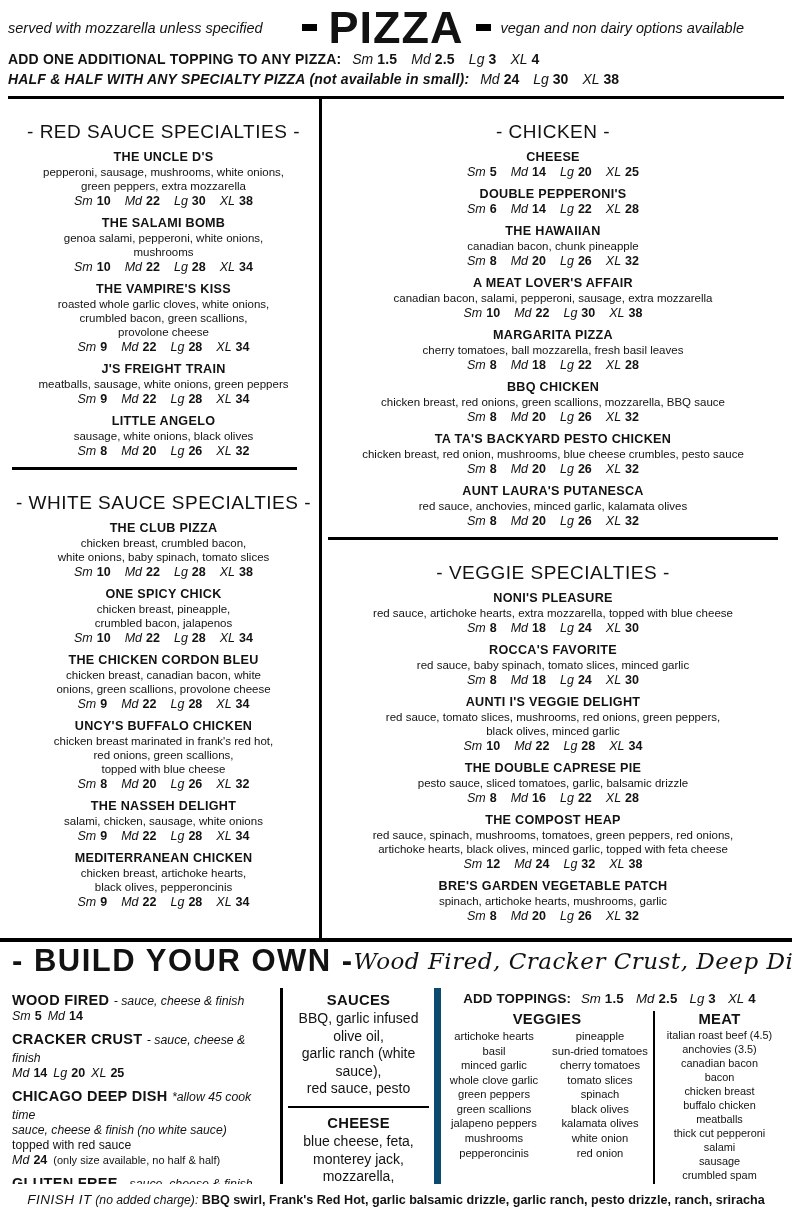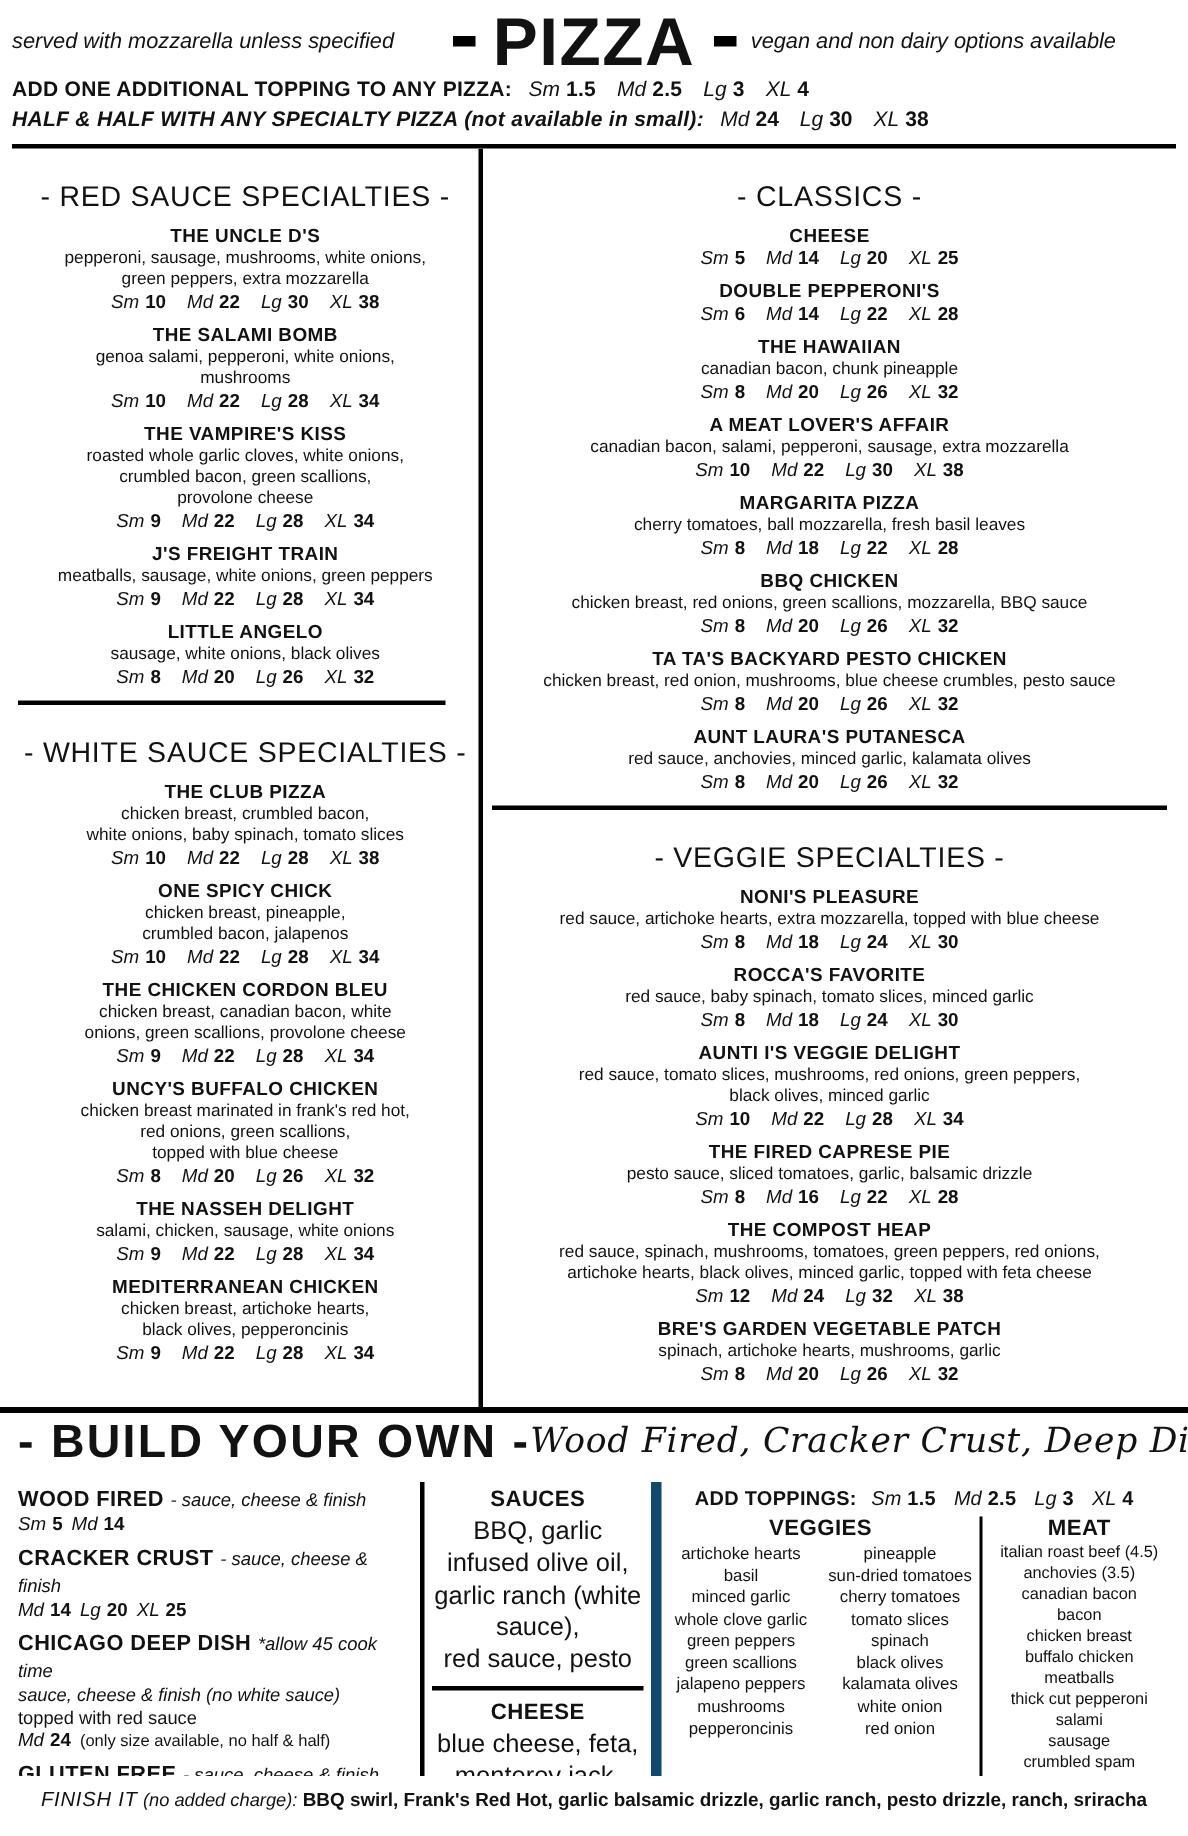--- a/index.html
+++ b/index.html
@@ -181,7 +181,7 @@
     <div class="vsep"></div>
     <div class="colR">
       <div>
-          <div class="sec-title">- CLASSICS -</div>
+          <div class="sec-title">- CHICKEN -</div>
           <div class="item">
             <div class="iname">CHEESE</div>
             <div class="iprice"><span class="pp"><i>Sm</i><b>5</b></span><span class="pp"><i>Md</i><b>14</b></span><span class="pp"><i>Lg</i><b>20</b></span><span class="pp"><i>XL</i><b>25</b></span></div>

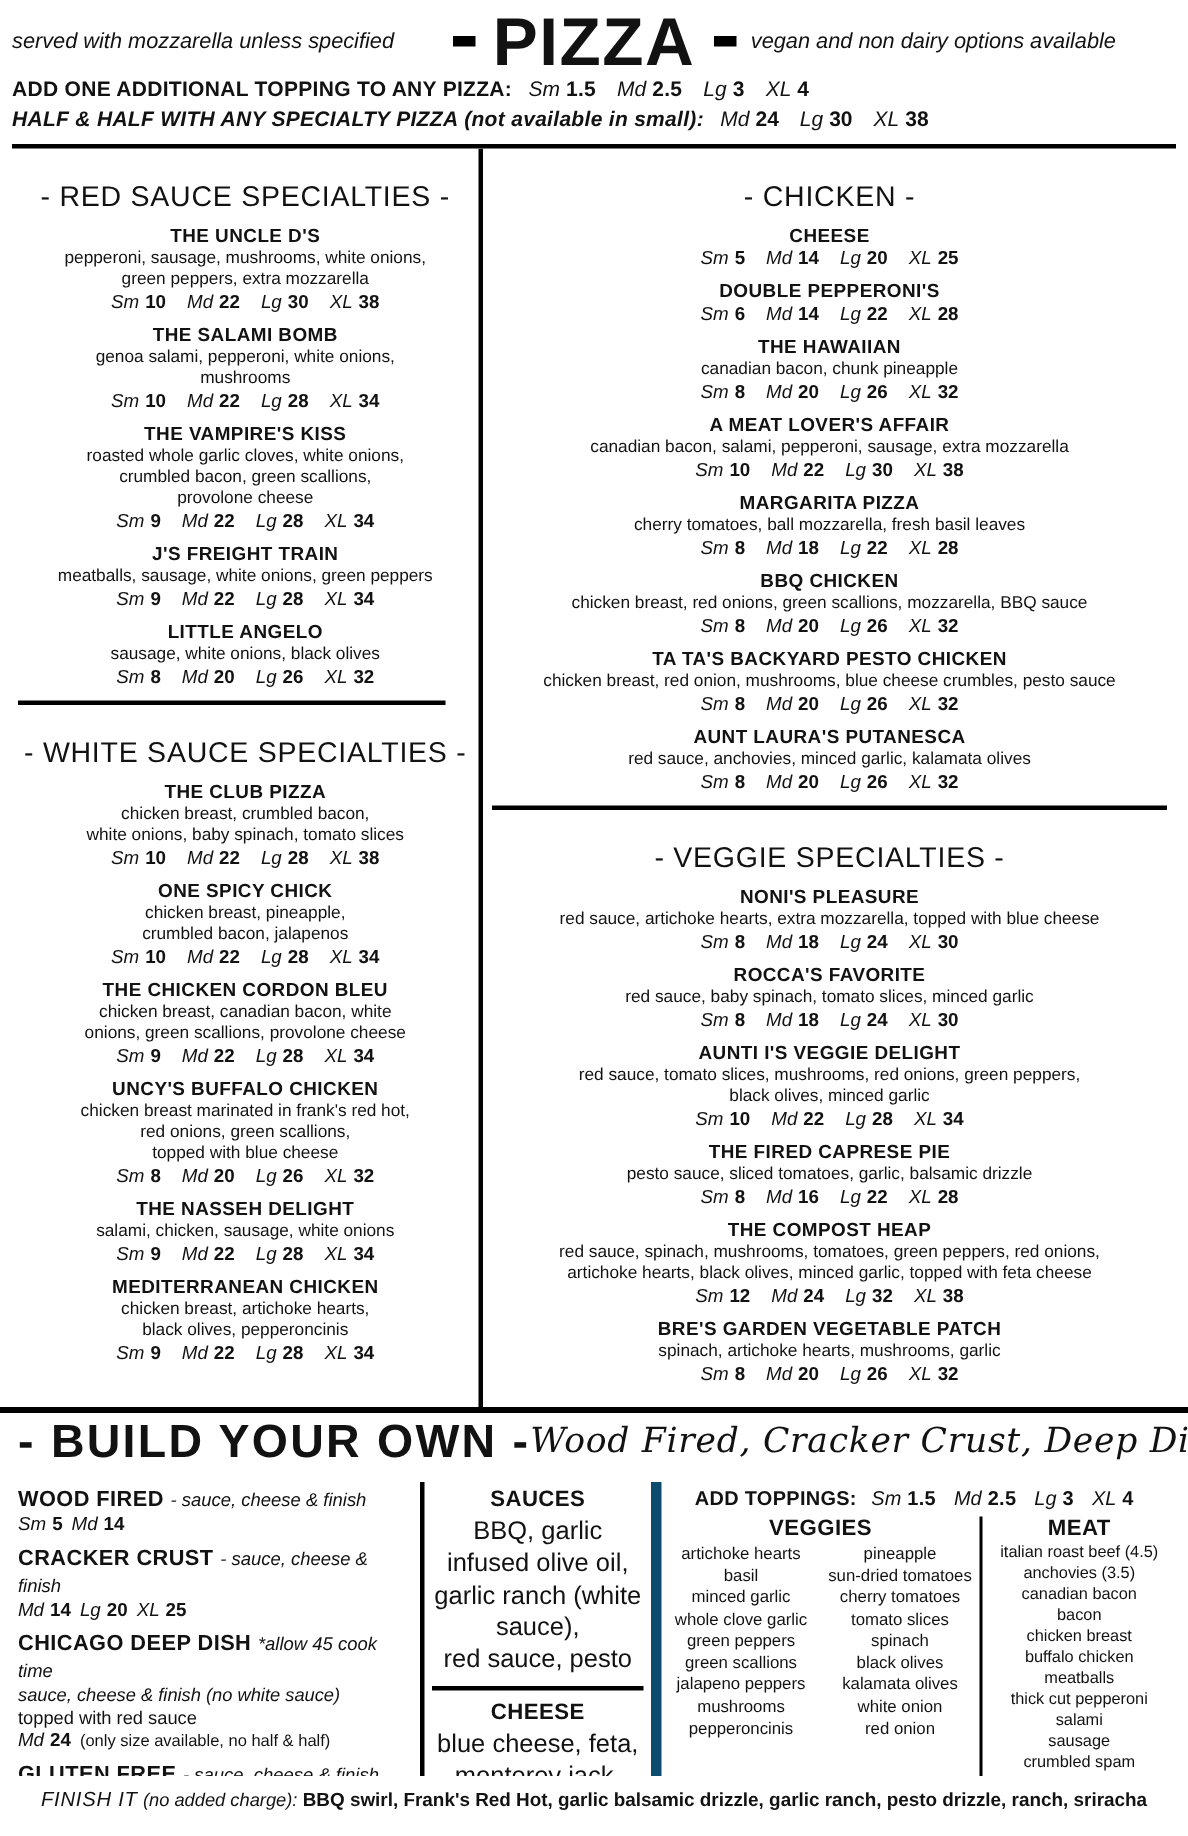--- a/index.html
+++ b/index.html
@@ -241,7 +241,7 @@
             <div class="iprice"><span class="pp"><i>Sm</i><b>10</b></span><span class="pp"><i>Md</i><b>22</b></span><span class="pp"><i>Lg</i><b>28</b></span><span class="pp"><i>XL</i><b>34</b></span></div>
           </div>
           <div class="item">
-            <div class="iname">THE FIRED CAPRESE PIE</div>
+            <div class="iname">THE DOUBLE CAPRESE PIE</div>
             <div class="idesc">pesto sauce, sliced tomatoes, garlic, balsamic drizzle</div>
             <div class="iprice"><span class="pp"><i>Sm</i><b>8</b></span><span class="pp"><i>Md</i><b>16</b></span><span class="pp"><i>Lg</i><b>22</b></span><span class="pp"><i>XL</i><b>28</b></span></div>
           </div>

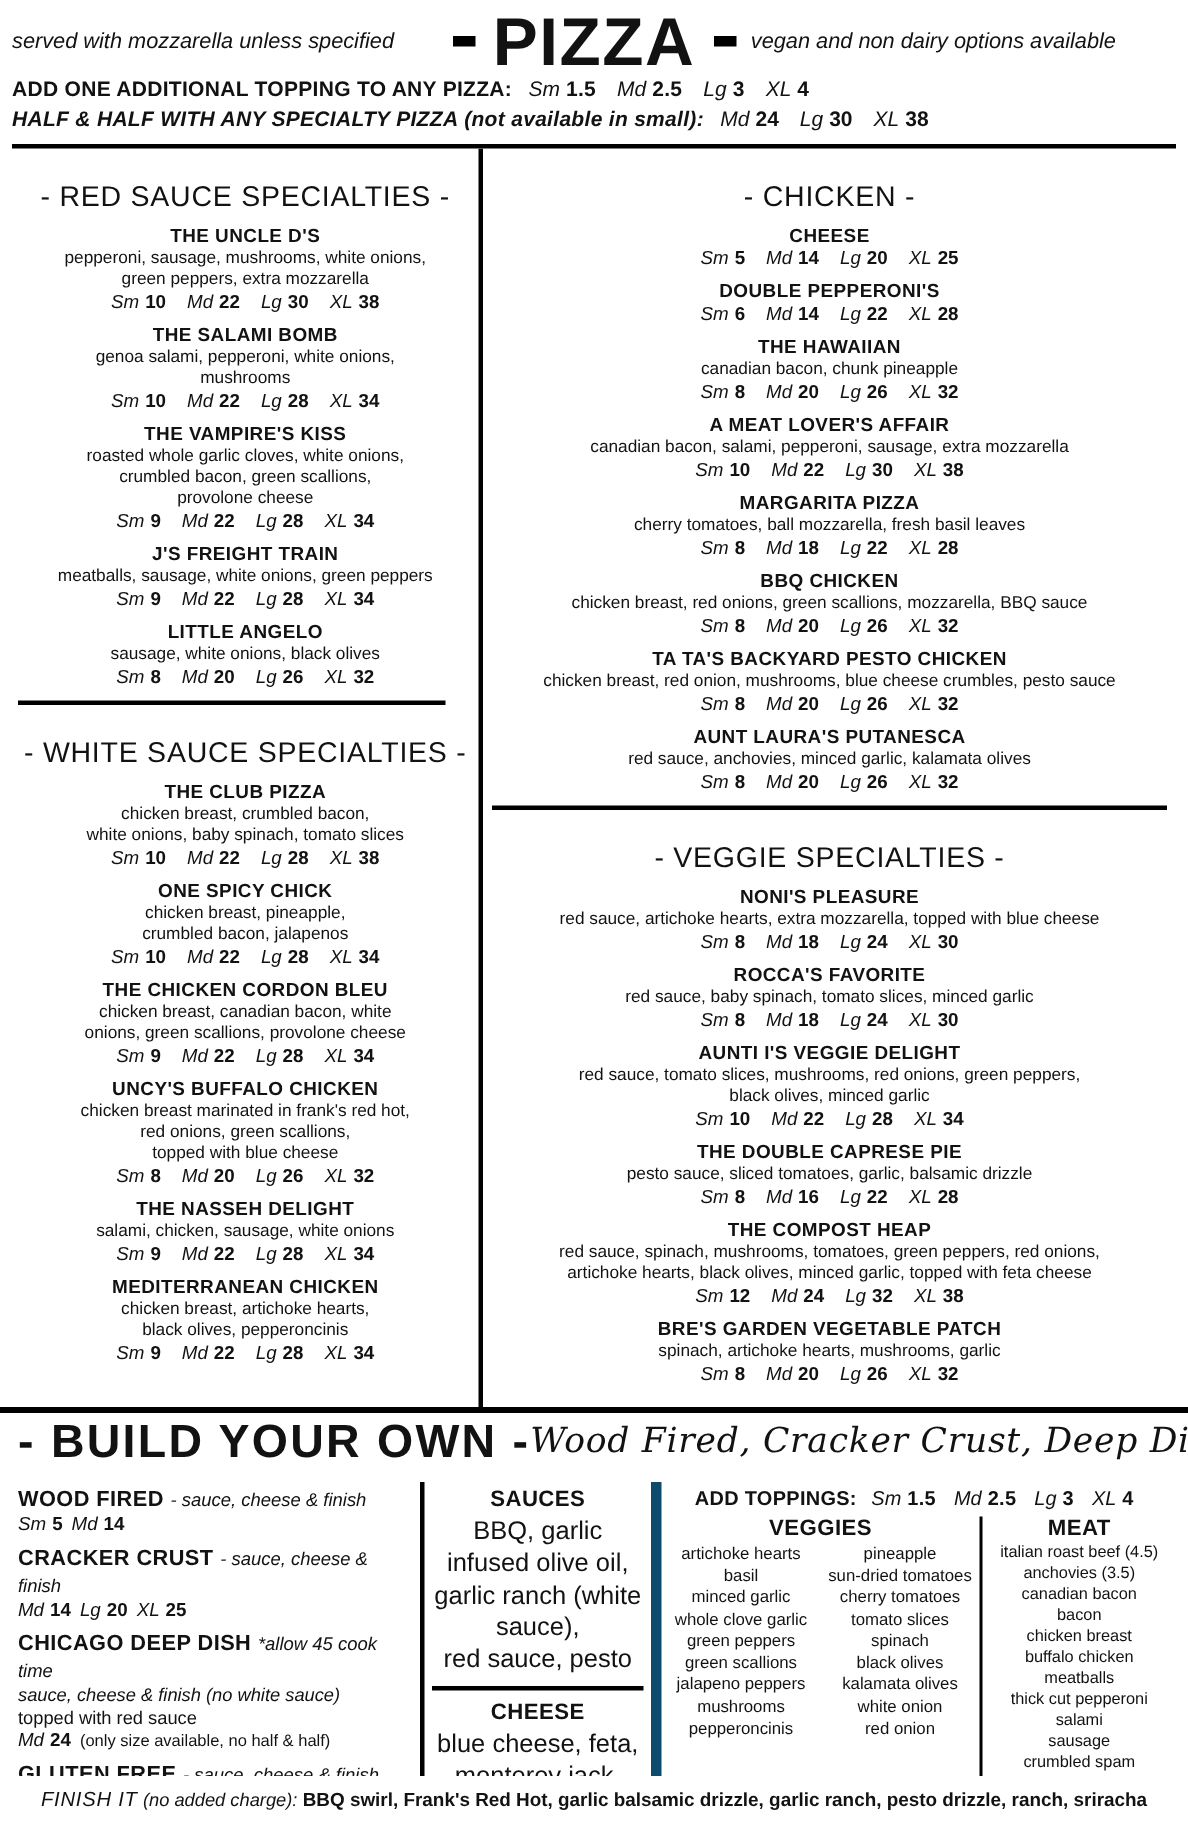--- a/index.html
+++ b/index.html
@@ -53,7 +53,7 @@
   .pnote{font-size:11px}
   .mid{width:154px;border-left:3px solid #000;text-align:center;padding:4px 5px 0}
   .mh3{font-size:14.8px;font-weight:bold;letter-spacing:.3px;margin-bottom:2px}
-  .mdesc{font-size:17px;line-height:1.25;white-space:pre-line}
+  .mdesc{font-size:14px;line-height:1.25;white-space:pre-line}
   .middiv{height:2.5px;background:#000;margin:8px 0 7px}
   .vegan{font-style:italic;font-size:12.3px;margin-top:4px}
   .vprices{font-size:11.8px;margin-top:1px}

